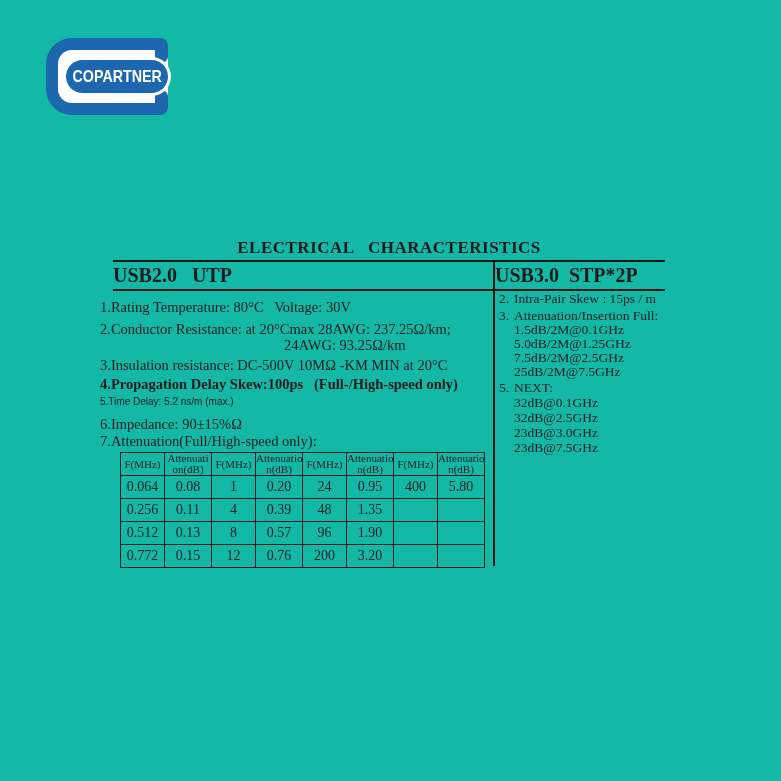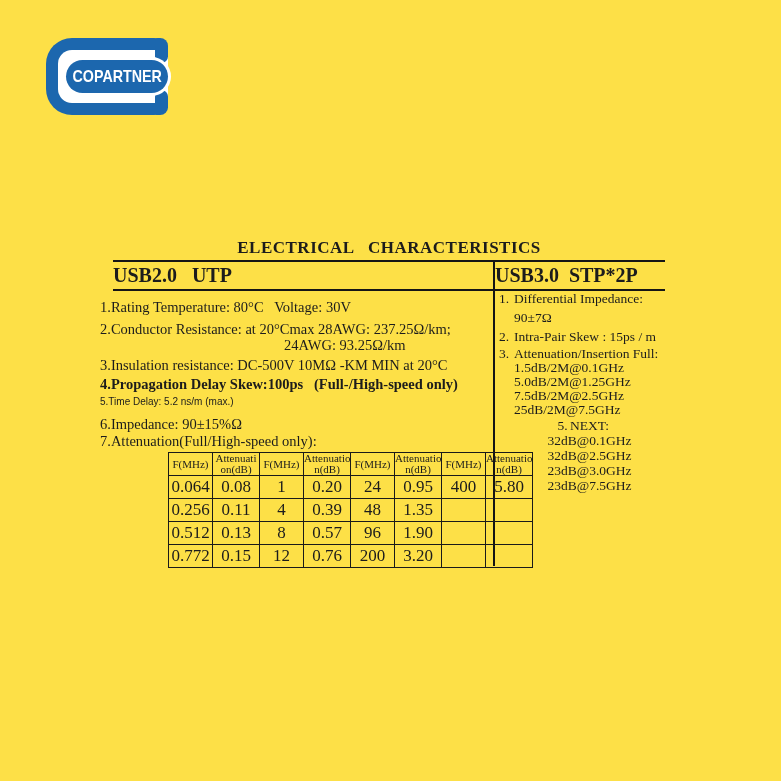--- a/index.html
+++ b/index.html
@@ -4,7 +4,7 @@
 <style>
   html,body { margin:0; padding:0; background:#fff; }
   .sheet {
-    position:relative; width:781px; height:781px; background:#fde047;
+    position:relative; width:781px; height:781px; background:#14b8a6;
     font-family:"Liberation Serif", serif; color:#1c1c1c; overflow:hidden;
   }
 

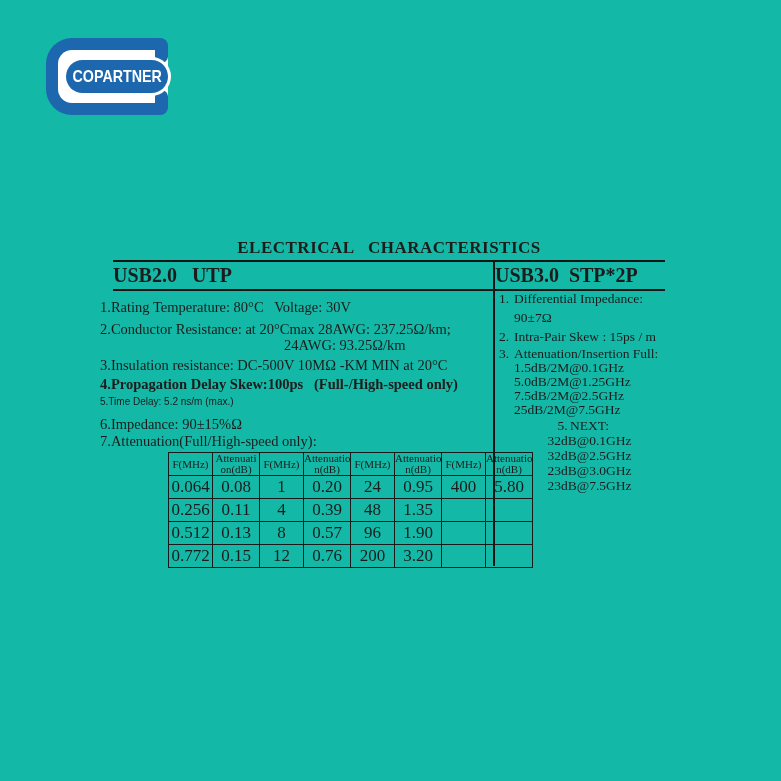--- a/index.html
+++ b/index.html
@@ -184,10 +184,6 @@
   </table>
 
   <div class="right-col">
-    <div class="r-item ri1">
-      <div class="r-line first"><span class="r-num">1.</span><span>Differential Impedance:</span></div>
-      <div class="r-line sub">90±7Ω</div>
-    </div>
     <div class="r-item ri2">
       <div class="r-line first"><span class="r-num">2.</span><span>Intra-Pair Skew : 15ps / m</span></div>
     </div>

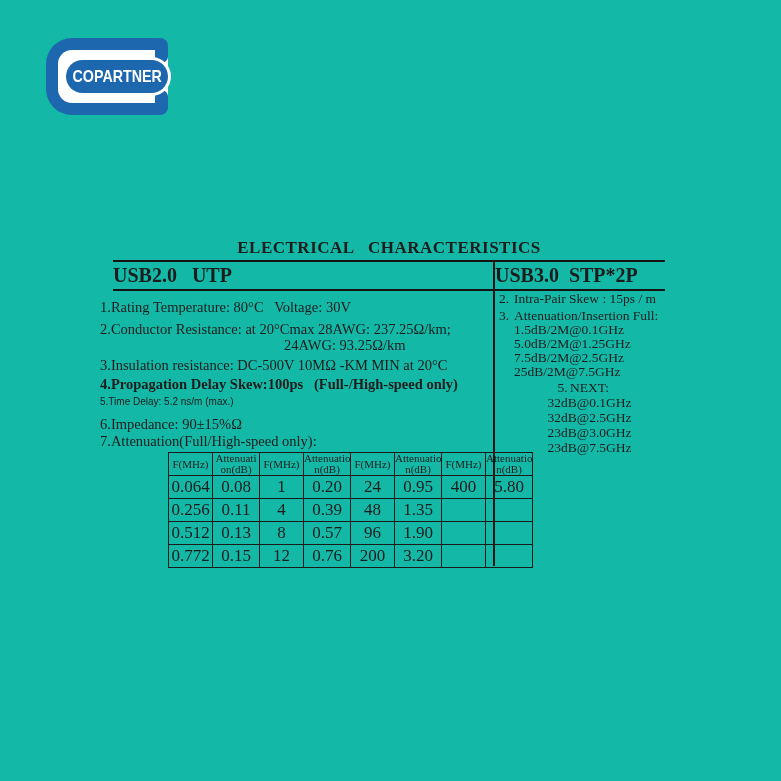--- a/index.html
+++ b/index.html
@@ -75,7 +75,7 @@
   .r-item.ri4 { margin-top:3px; }
   .r-item.ri4 .r-line { line-height:14px; }
   .r-item.ri4 .r-line.first { line-height:15px; }
-  .r-item.ri5 { margin-top:1px;text-align:center; }
+  .r-item.ri5 { margin-top:1px; }
 </style>
 </head>
 <body>

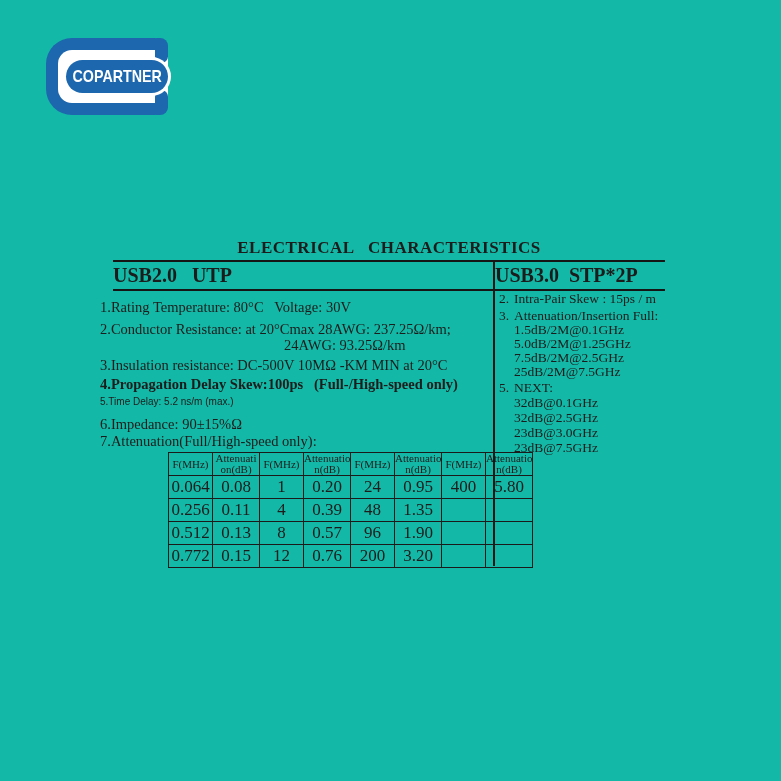--- a/index.html
+++ b/index.html
@@ -54,7 +54,7 @@
 
   
   .atten-table { position:absolute; left:120px; top:452px; border-collapse:collapse;
-    table-layout:fixed; width:317px;margin-left:48px; }
+    table-layout:fixed; width:317px; }
   .atten-table th, .atten-table td { border:1.5px solid #1a1a1a; padding:0;
     text-align:center; vertical-align:middle; }
   .atten-table th { height:21px; font-size:11px; line-height:11px; font-weight:normal;

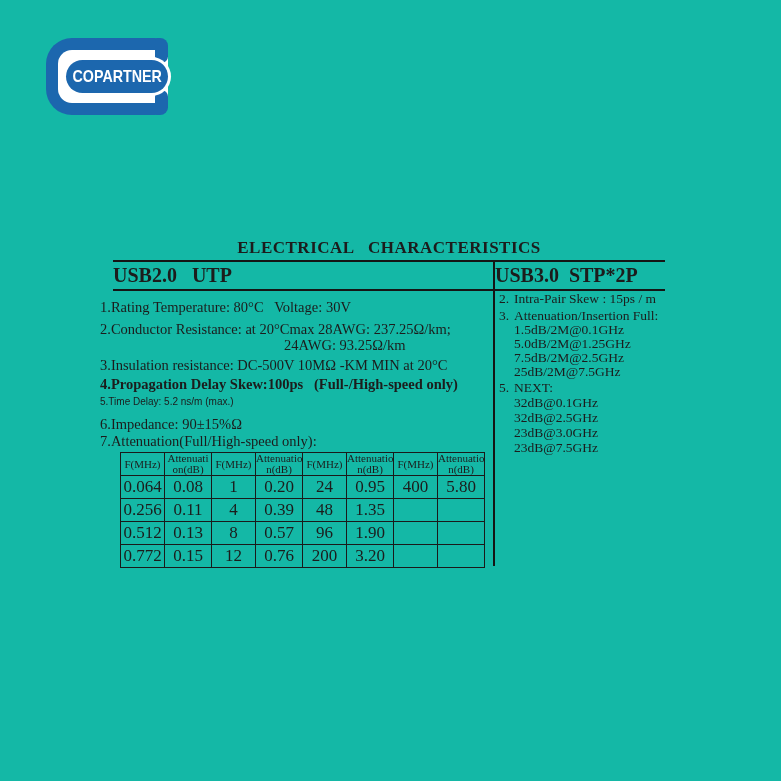--- a/index.html
+++ b/index.html
@@ -59,7 +59,7 @@
     text-align:center; vertical-align:middle; }
   .atten-table th { height:21px; font-size:11px; line-height:11px; font-weight:normal;
     white-space:pre-line; }
-  .atten-table td { height:22px; font-size:17px; }
+  .atten-table td { height:22px; font-size:14px; }
   .col-f { width:44px; } .col-a { width:47px; }
 
   

